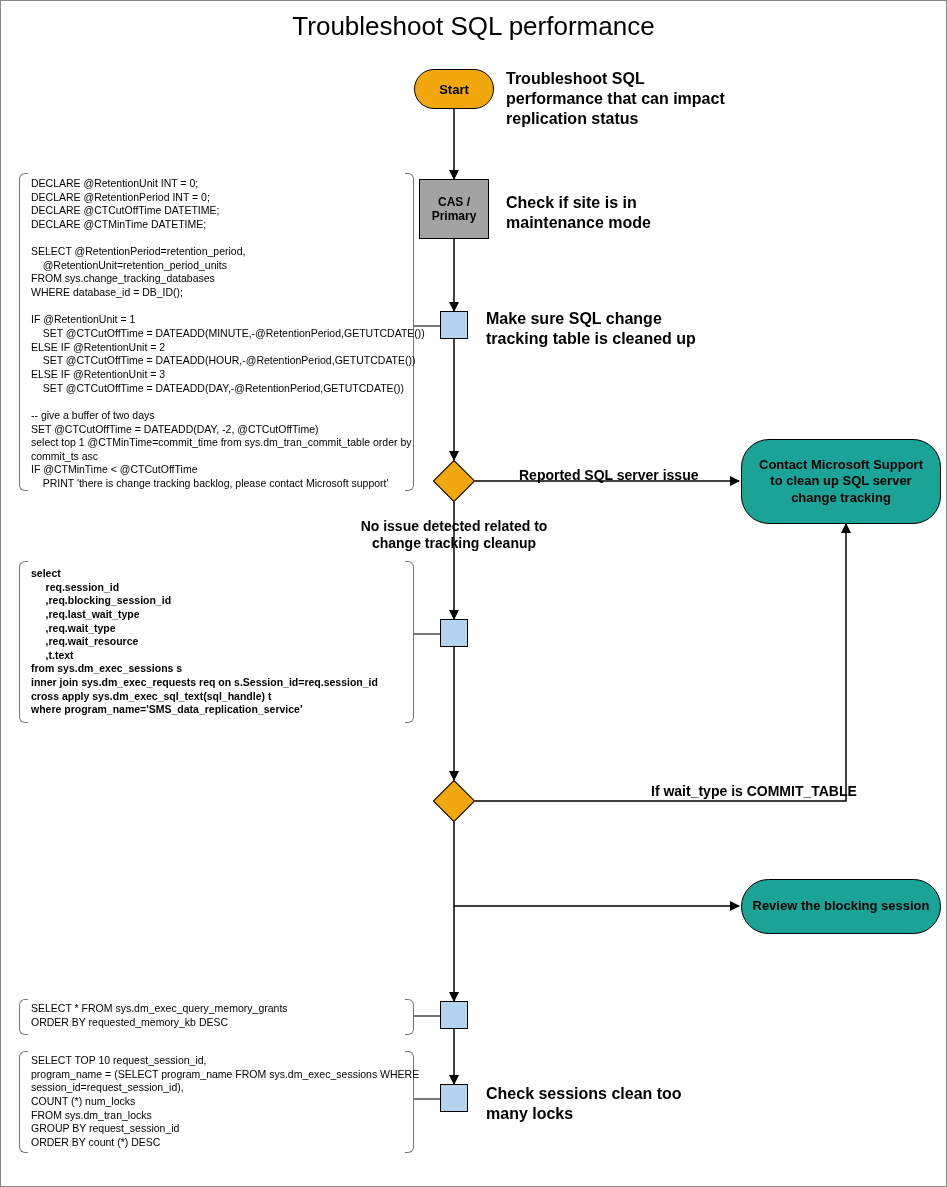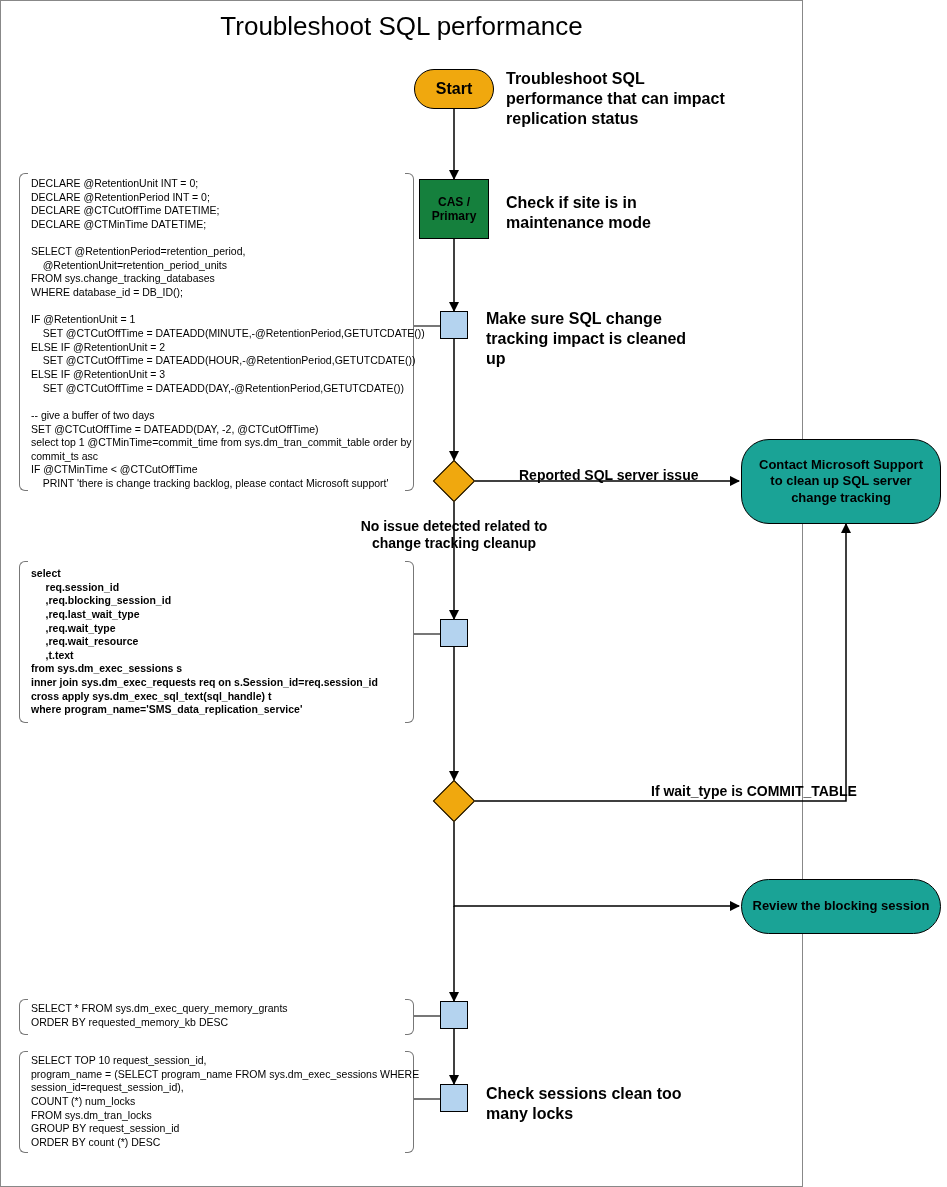--- a/index.html
+++ b/index.html
@@ -10,7 +10,7 @@
   }
   .canvas {
     position: relative;
-    width: 803px;
+    width: 947px;
     height: 1187px;
     border: 1px solid #888;
     box-sizing: border-box;

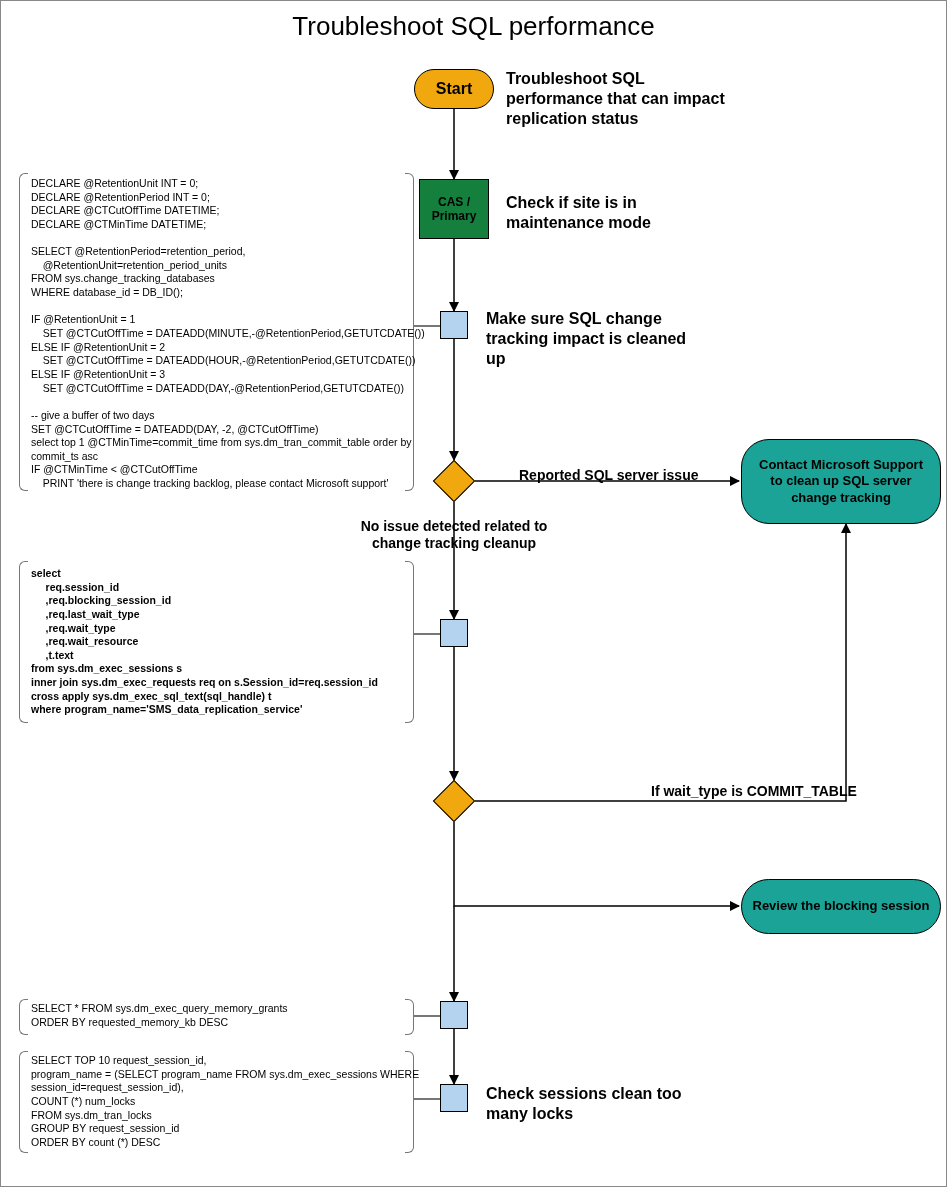--- a/index.html
+++ b/index.html
@@ -39,7 +39,7 @@
     display: flex;
     align-items: center;
     justify-content: center;
-    font-size: 16px;
+    font-size: 13px;
     font-weight: 600;
   }
   

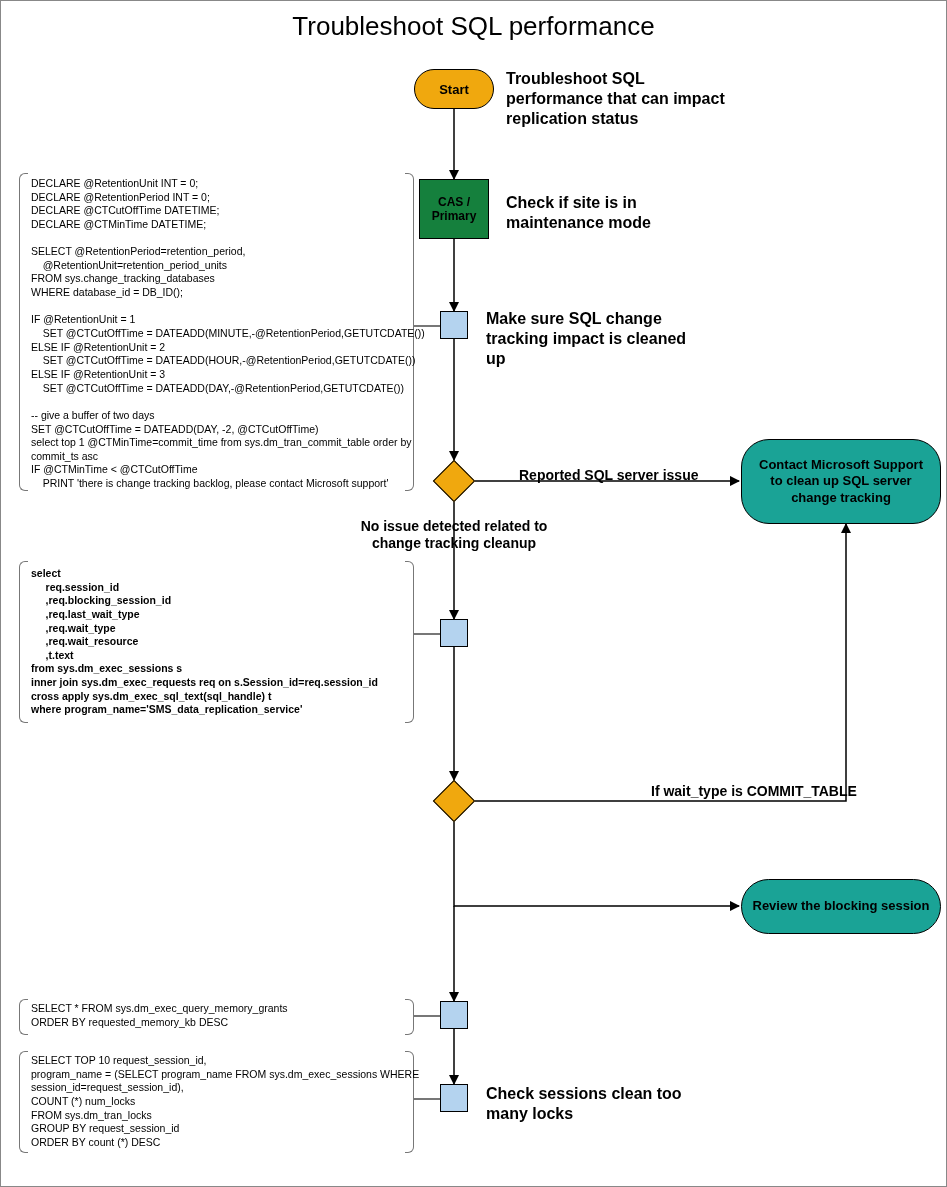--- a/index.html
+++ b/index.html
@@ -46,7 +46,7 @@
   .proc-big {
     width: 70px;
     height: 60px;
-    background: #15803d;
+    background: #a3a3a3;
     border: 1px solid #000;
     display: flex;
     align-items: center;

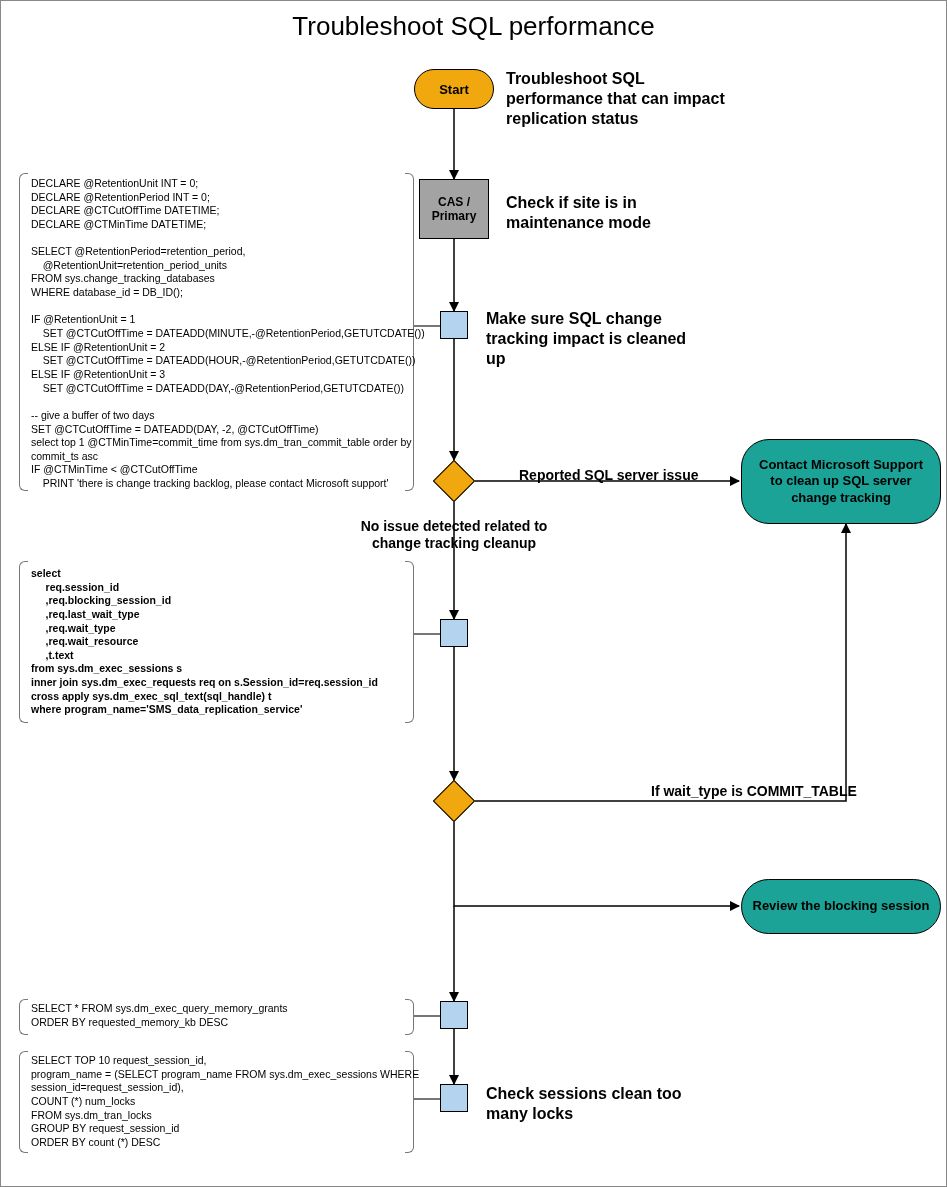--- a/index.html
+++ b/index.html
@@ -185,7 +185,7 @@
   <div class="node label" style="left:505px; top:192px; width:200px;">Check if site is in maintenance mode</div>
 
   <div class="node proc-small" style="left:439px; top:310px;"></div>
-  <div class="node label" style="left:485px; top:308px; width:210px;">Make sure SQL change tracking impact is cleaned up</div>
+  <div class="node label" style="left:485px; top:308px; width:210px;">Make sure SQL change tracking table is cleaned up</div>
 
   <div class="bracket-left" style="left:18px; top:172px; width:8px; height:316px;"></div>
   <div class="bracket-right" style="left:404px; top:172px; width:8px; height:316px;"></div>

